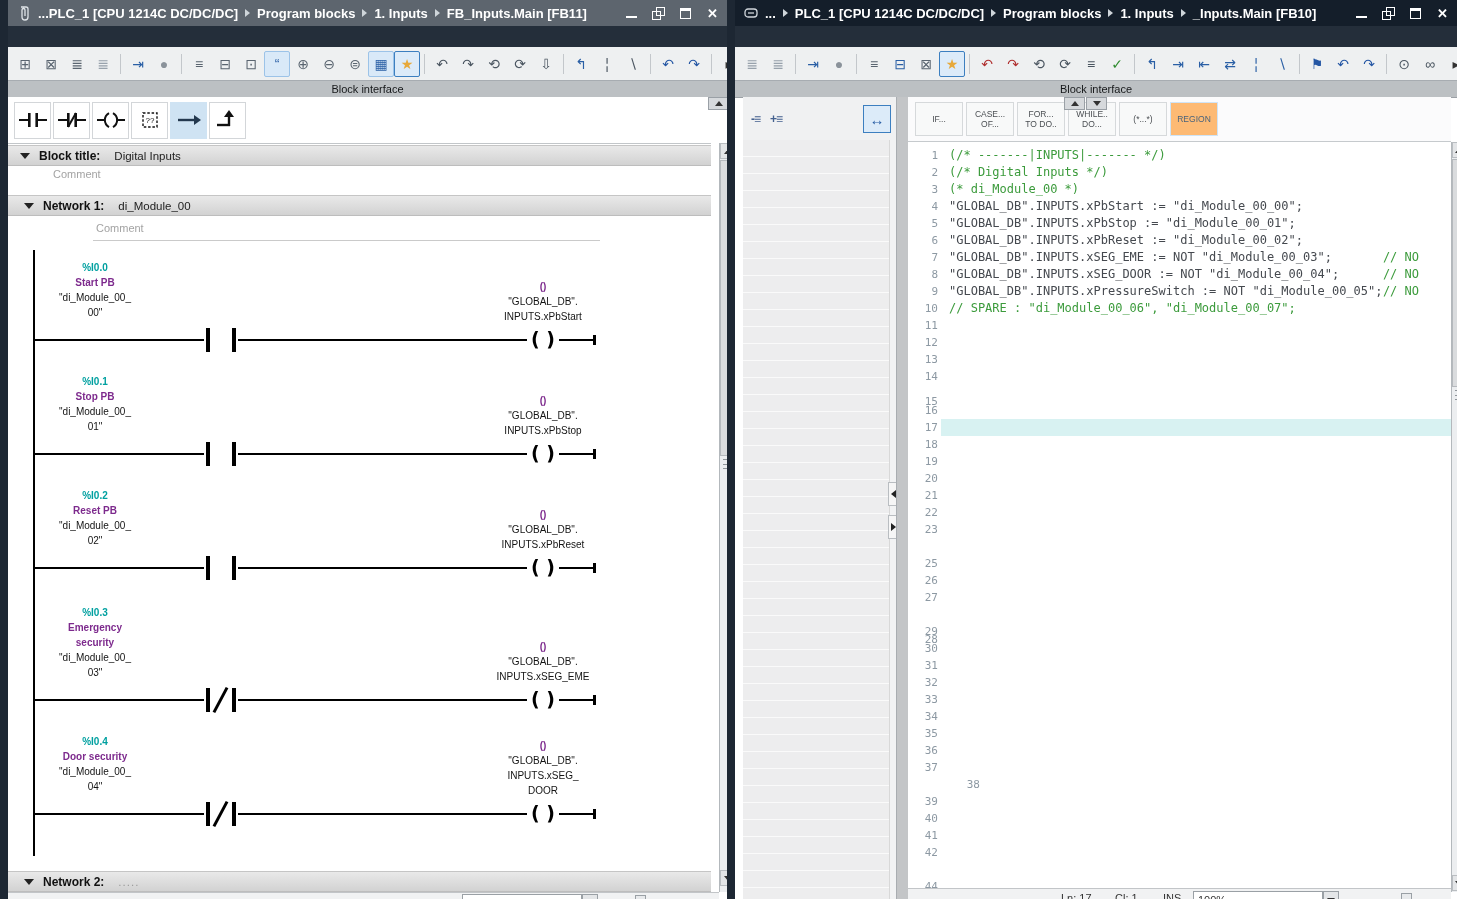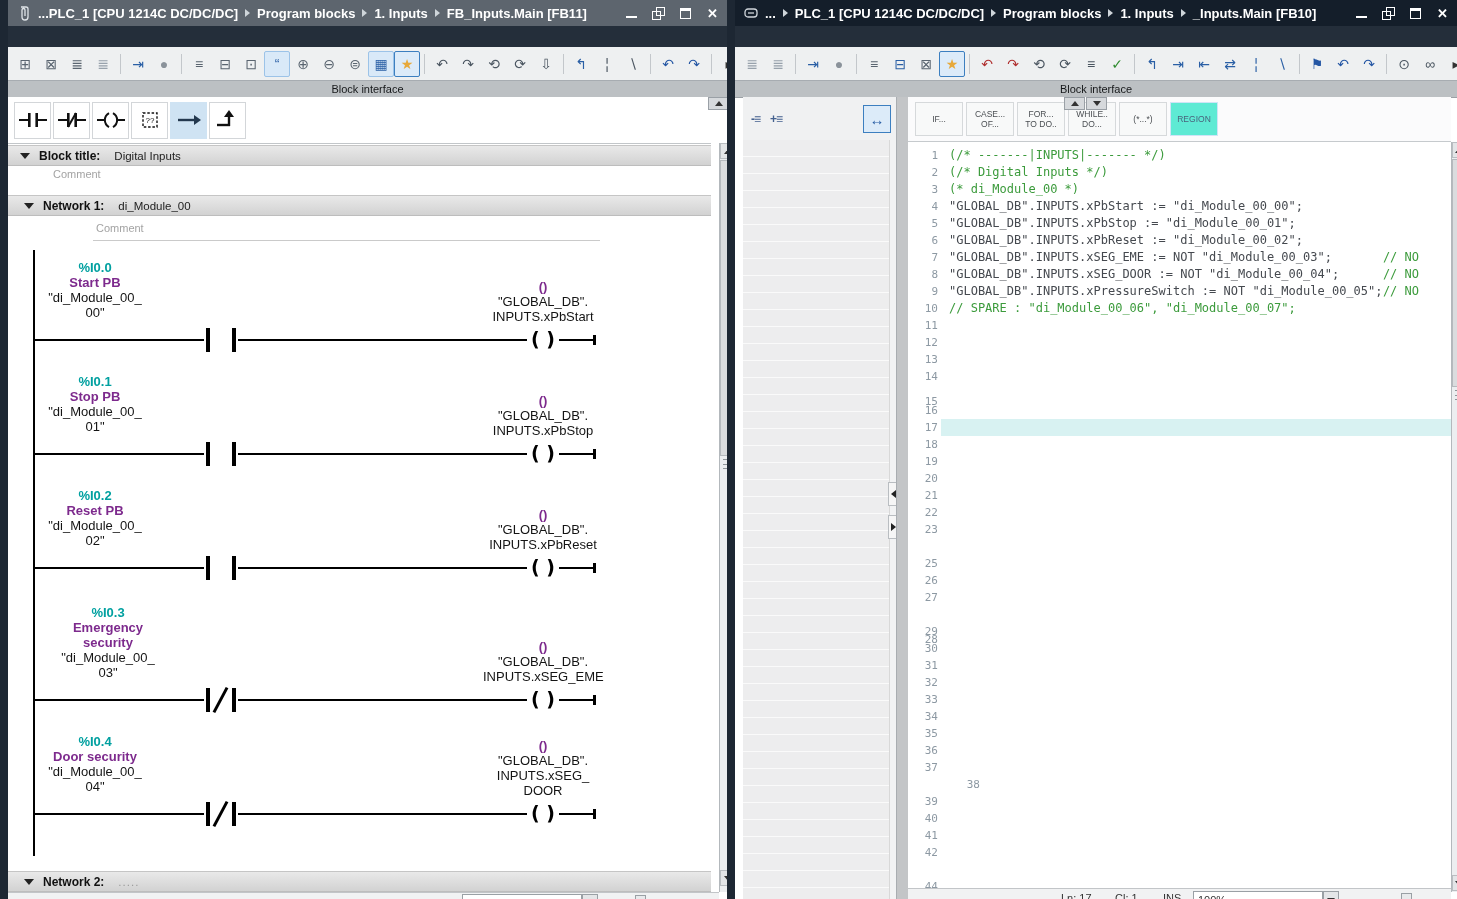--- a/index.html
+++ b/index.html
@@ -113,7 +113,7 @@
                border-bottom:1px solid #c6cacd;display:flex;align-items:center;gap:3px;padding-left:7px;box-sizing:border-box;}
   .snip{min-width:40px;height:32px;border:1px solid #d6d9db;background:#f8f9f9;display:flex;flex-direction:column;
         align-items:center;justify-content:center;font-size:8.5px;color:#4a4e52;line-height:10px;cursor:pointer;padding:0 3px;}
-  .snip.active{background:#5eead4;border-color:#cfe4f6;color:#49637c;}
+  .snip.active{background:#fdba74;border-color:#cfe4f6;color:#49637c;}
 
   
   .code-area{position:absolute;left:173px;top:142px;width:543px;height:746px;background:#fff;overflow:hidden;

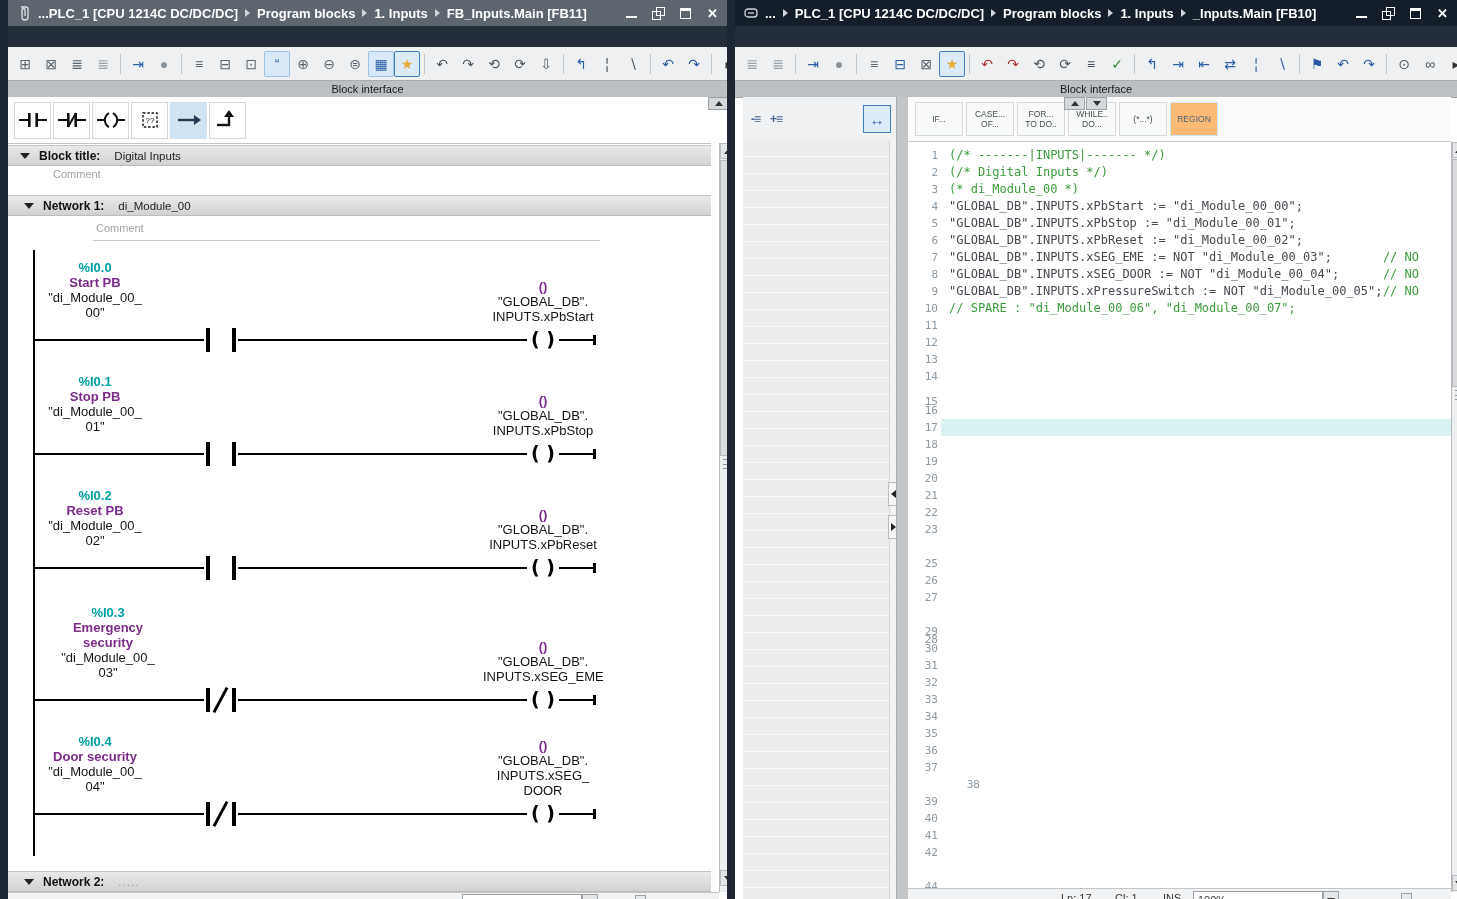--- a/index.html
+++ b/index.html
@@ -82,7 +82,7 @@
         font-size:19px;font-weight:bold;text-align:center;line-height:24px;letter-spacing:8px;}
   .coil::after{content:"( )";letter-spacing:0;font-family:"DejaVu Sans",sans-serif;}
   .endtick{position:absolute;width:3px;height:10px;background:#000;}
-  .lad-lbl{position:absolute;text-align:center;font-size:13px;line-height:15px;color:#141414;}
+  .lad-lbl{position:absolute;text-align:center;font-size:10px;line-height:15px;color:#141414;}
   .lad-addr{color:var(--addr-color);font-weight:bold;}
   .lad-name{color:var(--tagname-color);font-weight:bold;}
   .lad-sym{color:var(--tagname-color);font-weight:bold;}

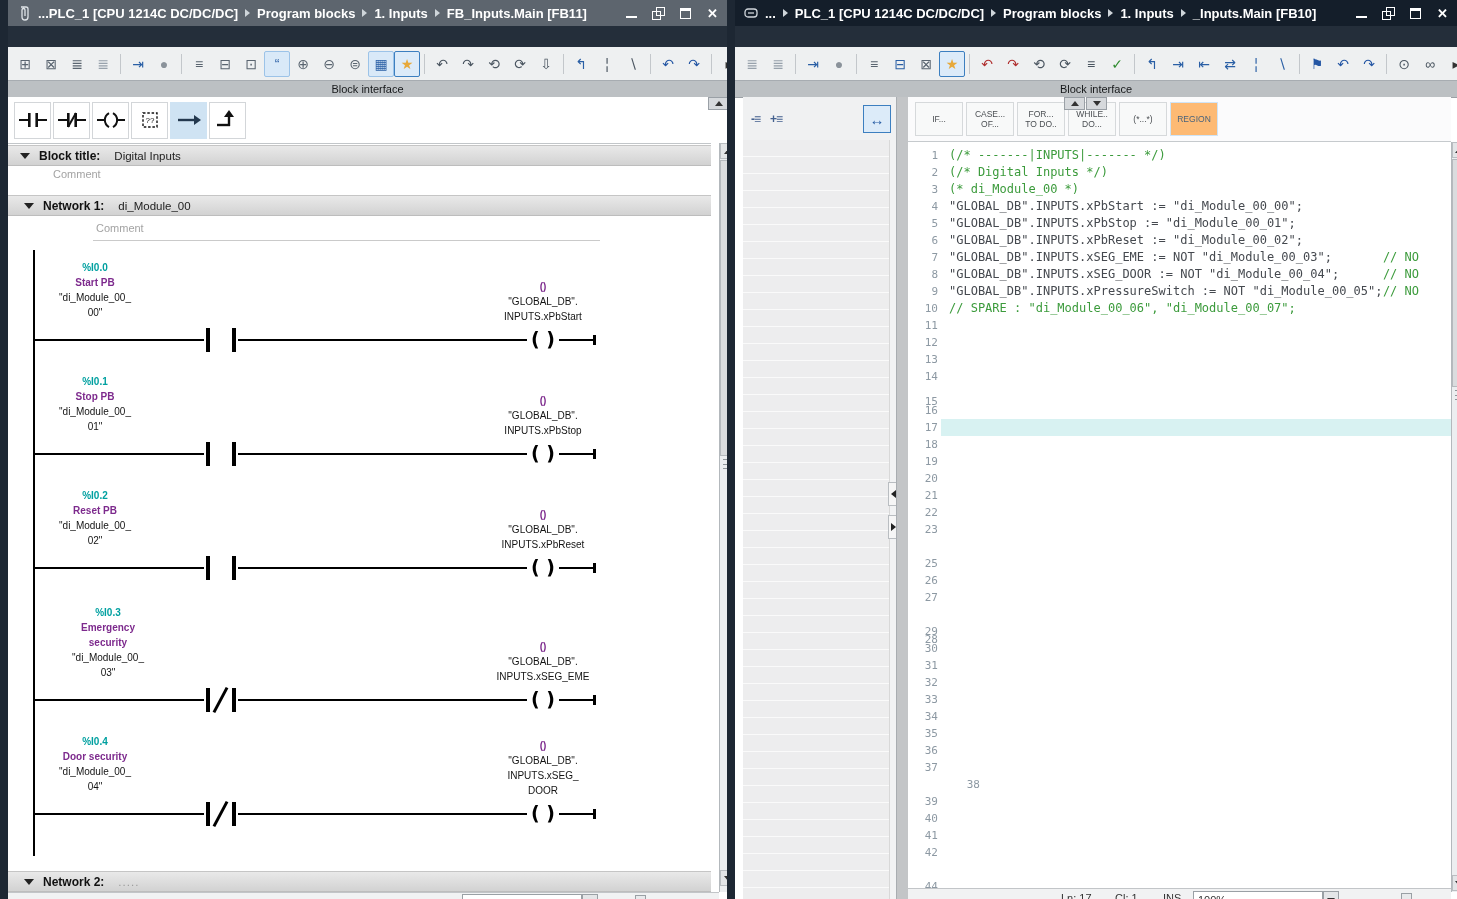--- a/index.html
+++ b/index.html
@@ -331,7 +331,7 @@
         </div>
         <div class="coil" style="left: 519px; top: 687px;"></div>
         <div class="endtick" style="left: 585px; top: 695px;"></div>
-        <div class="lad-lbl" style="left: 27px; width: 120px; top: 605px; padding-left: 13px;">
+        <div class="lad-lbl" style="left: 27px; width: 120px; top: 605px;">
           <div class="lad-addr">%I0.3</div>
           <div class="lad-name">Emergency</div>
           <div class="lad-name">security</div>

